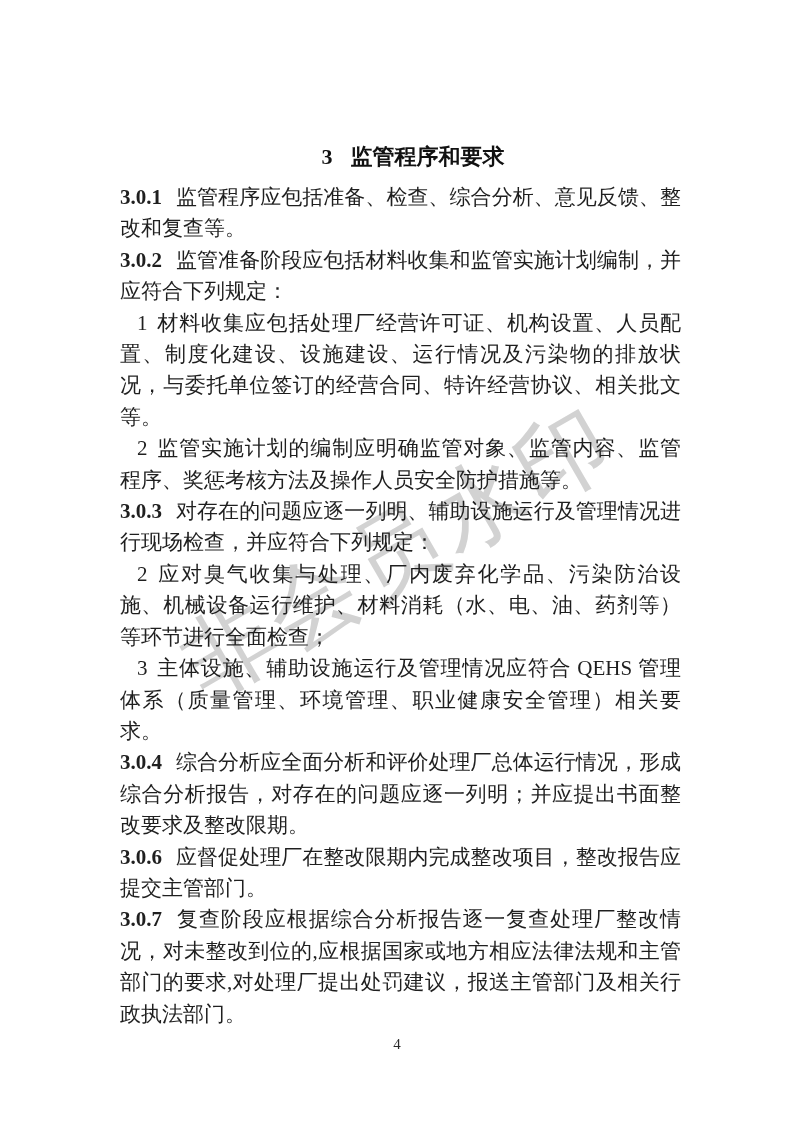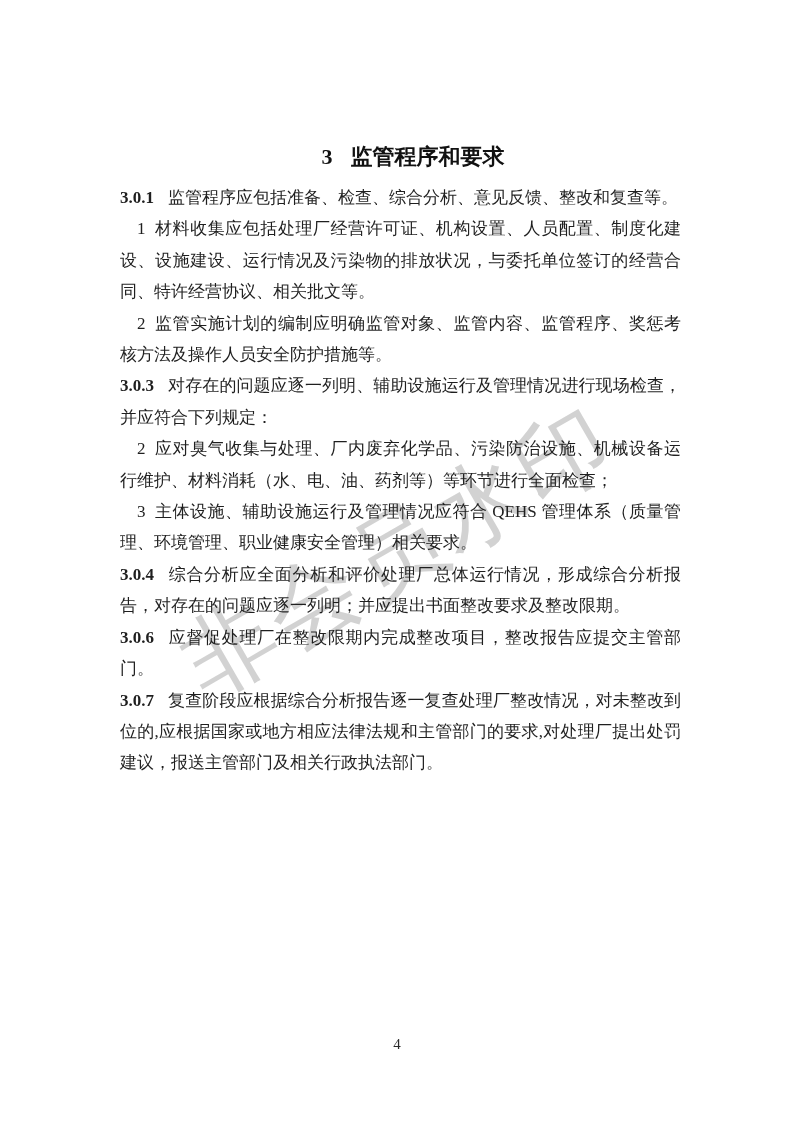--- a/index.html
+++ b/index.html
@@ -54,7 +54,7 @@
     left: 120px;
     top: 182px;
     width: 561px;
-    font-size: 17px;
+    font-size: 21px;
     line-height: 31.4px;
     text-align: justify;
     z-index: 2;

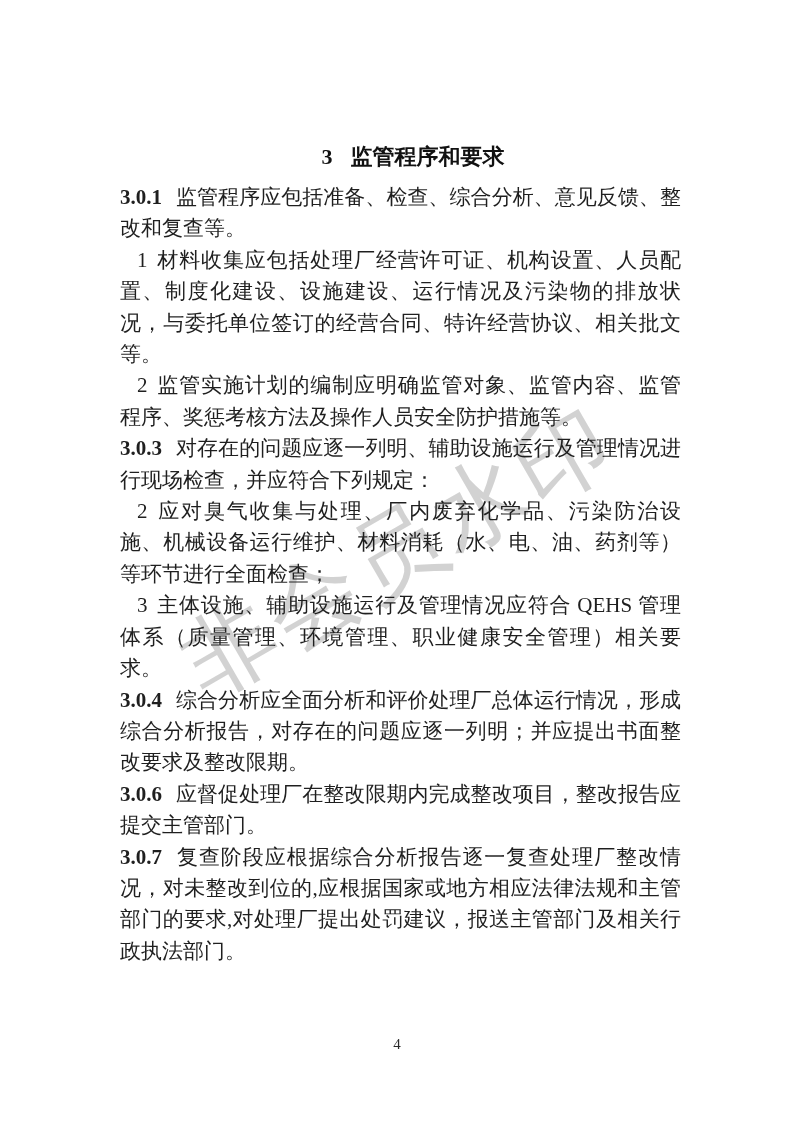--- a/index.html
+++ b/index.html
@@ -98,6 +98,7 @@
 
   <div class="body-text">
     <p class="clause"><span class="clause-label">3.0.1</span><span>监管程序应包括准备、检查、综合分析、意见反馈、整改和复查等。</span></p>
+    <p class="clause"><span class="clause-label">3.0.2</span><span>监管准备阶段应包括材料收集和监管实施计划编制，并应符合下列规定：</span></p>
     <p class="clause sub"><span class="clause-label">1</span><span>材料收集应包括处理厂经营许可证、机构设置、人员配置、制度化建设、设施建设、运行情况及污染物的排放状况，与委托单位签订的经营合同、特许经营协议、相关批文等。</span></p>
     <p class="clause sub"><span class="clause-label">2</span><span>监管实施计划的编制应明确监管对象、监管内容、监管程序、奖惩考核方法及操作人员安全防护措施等。</span></p>
     <p class="clause"><span class="clause-label">3.0.3</span><span>对存在的问题应逐一列明、辅助设施运行及管理情况进行现场检查，并应符合下列规定：</span></p>

